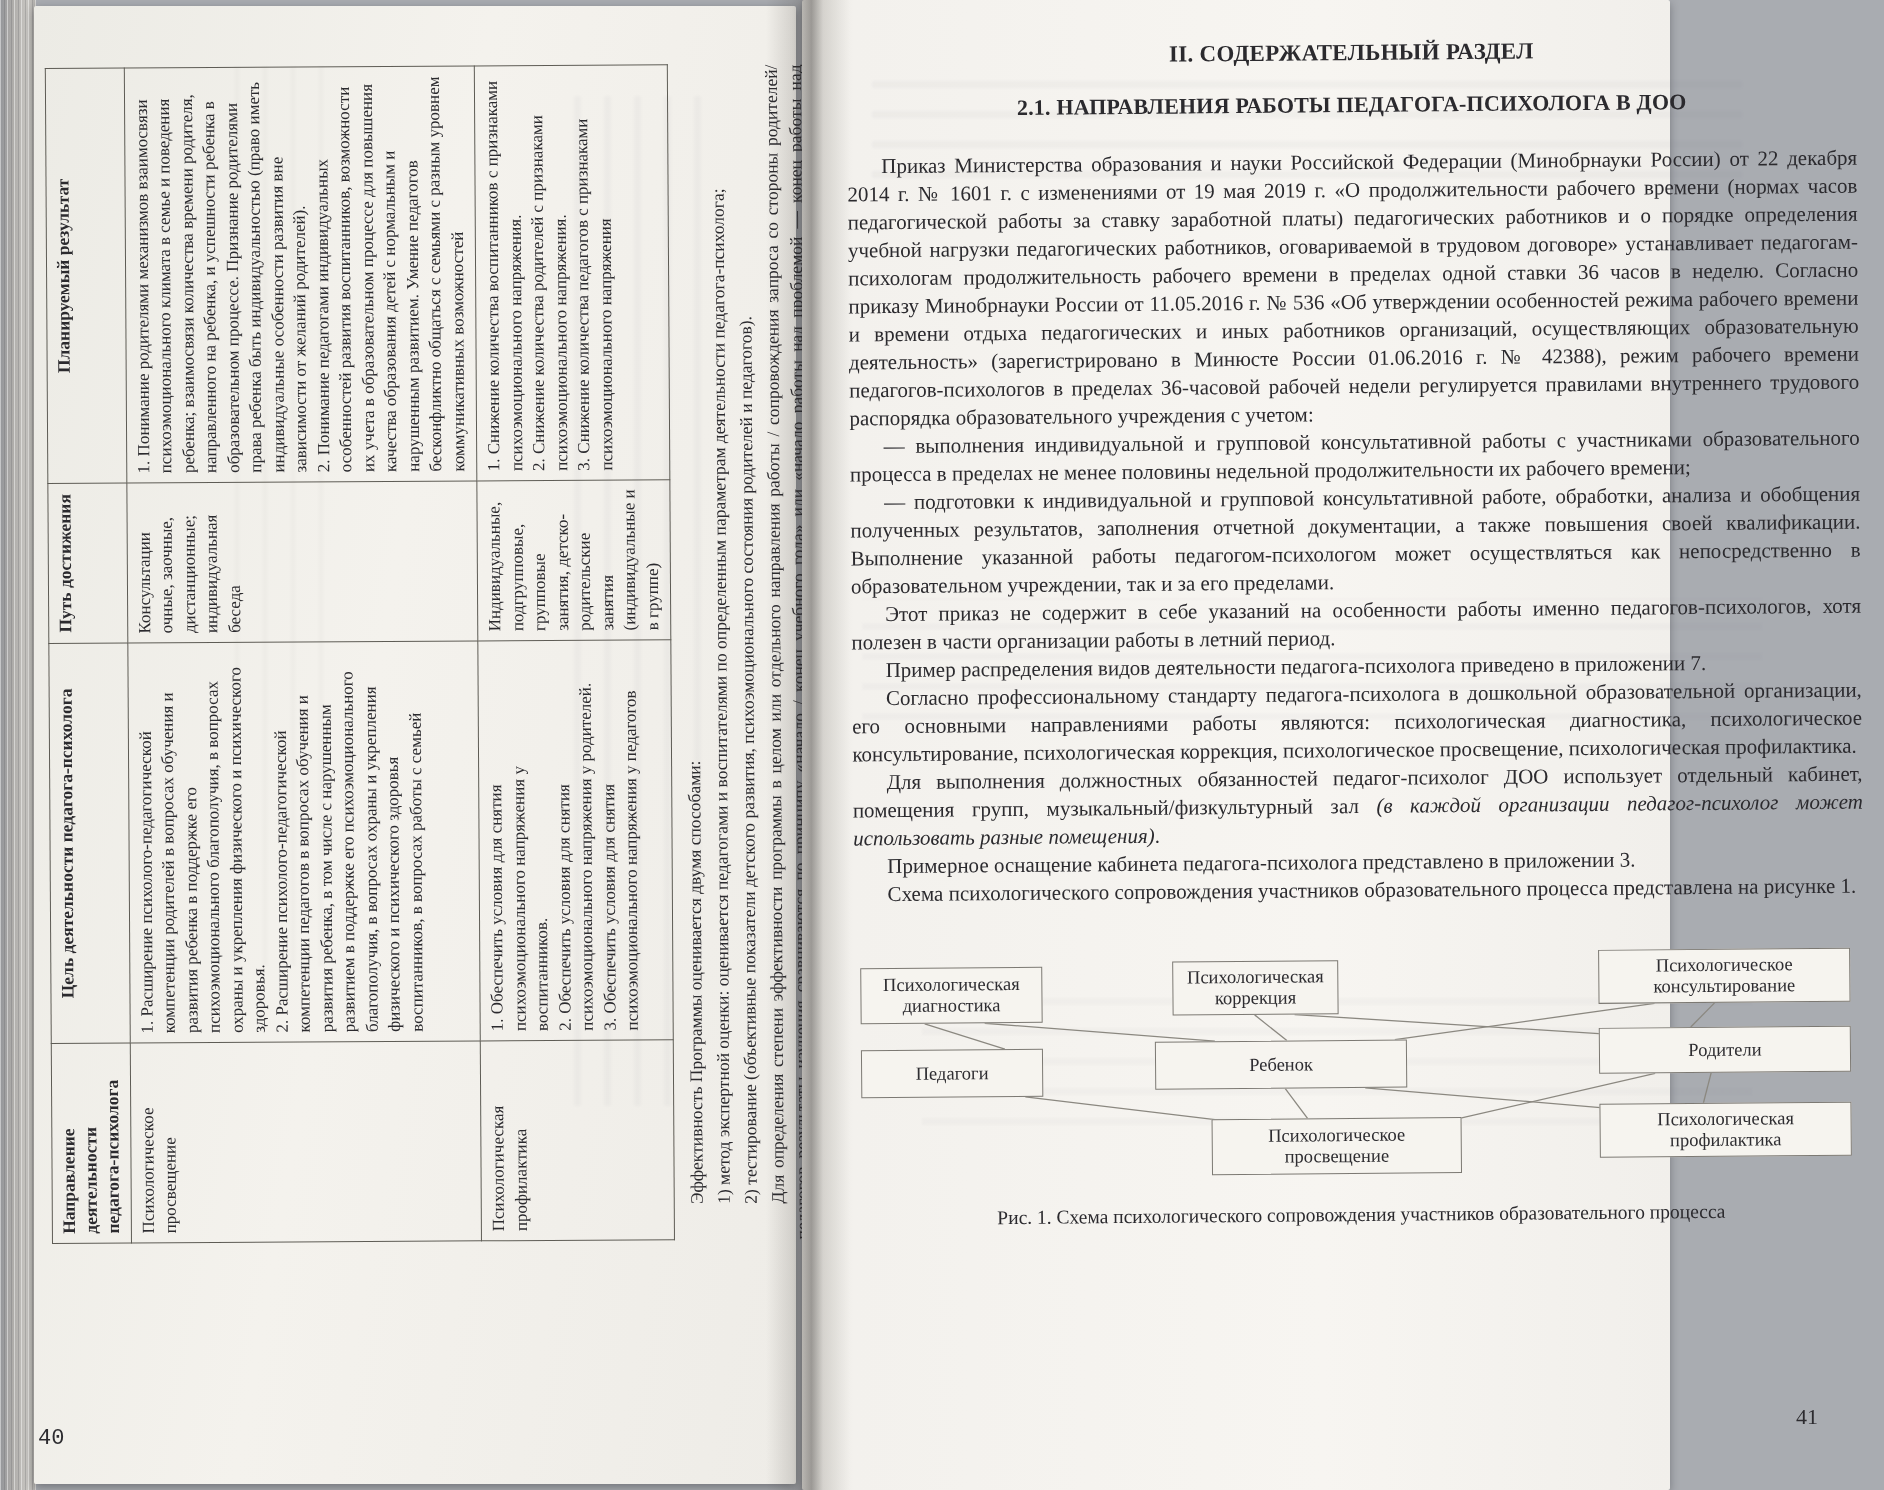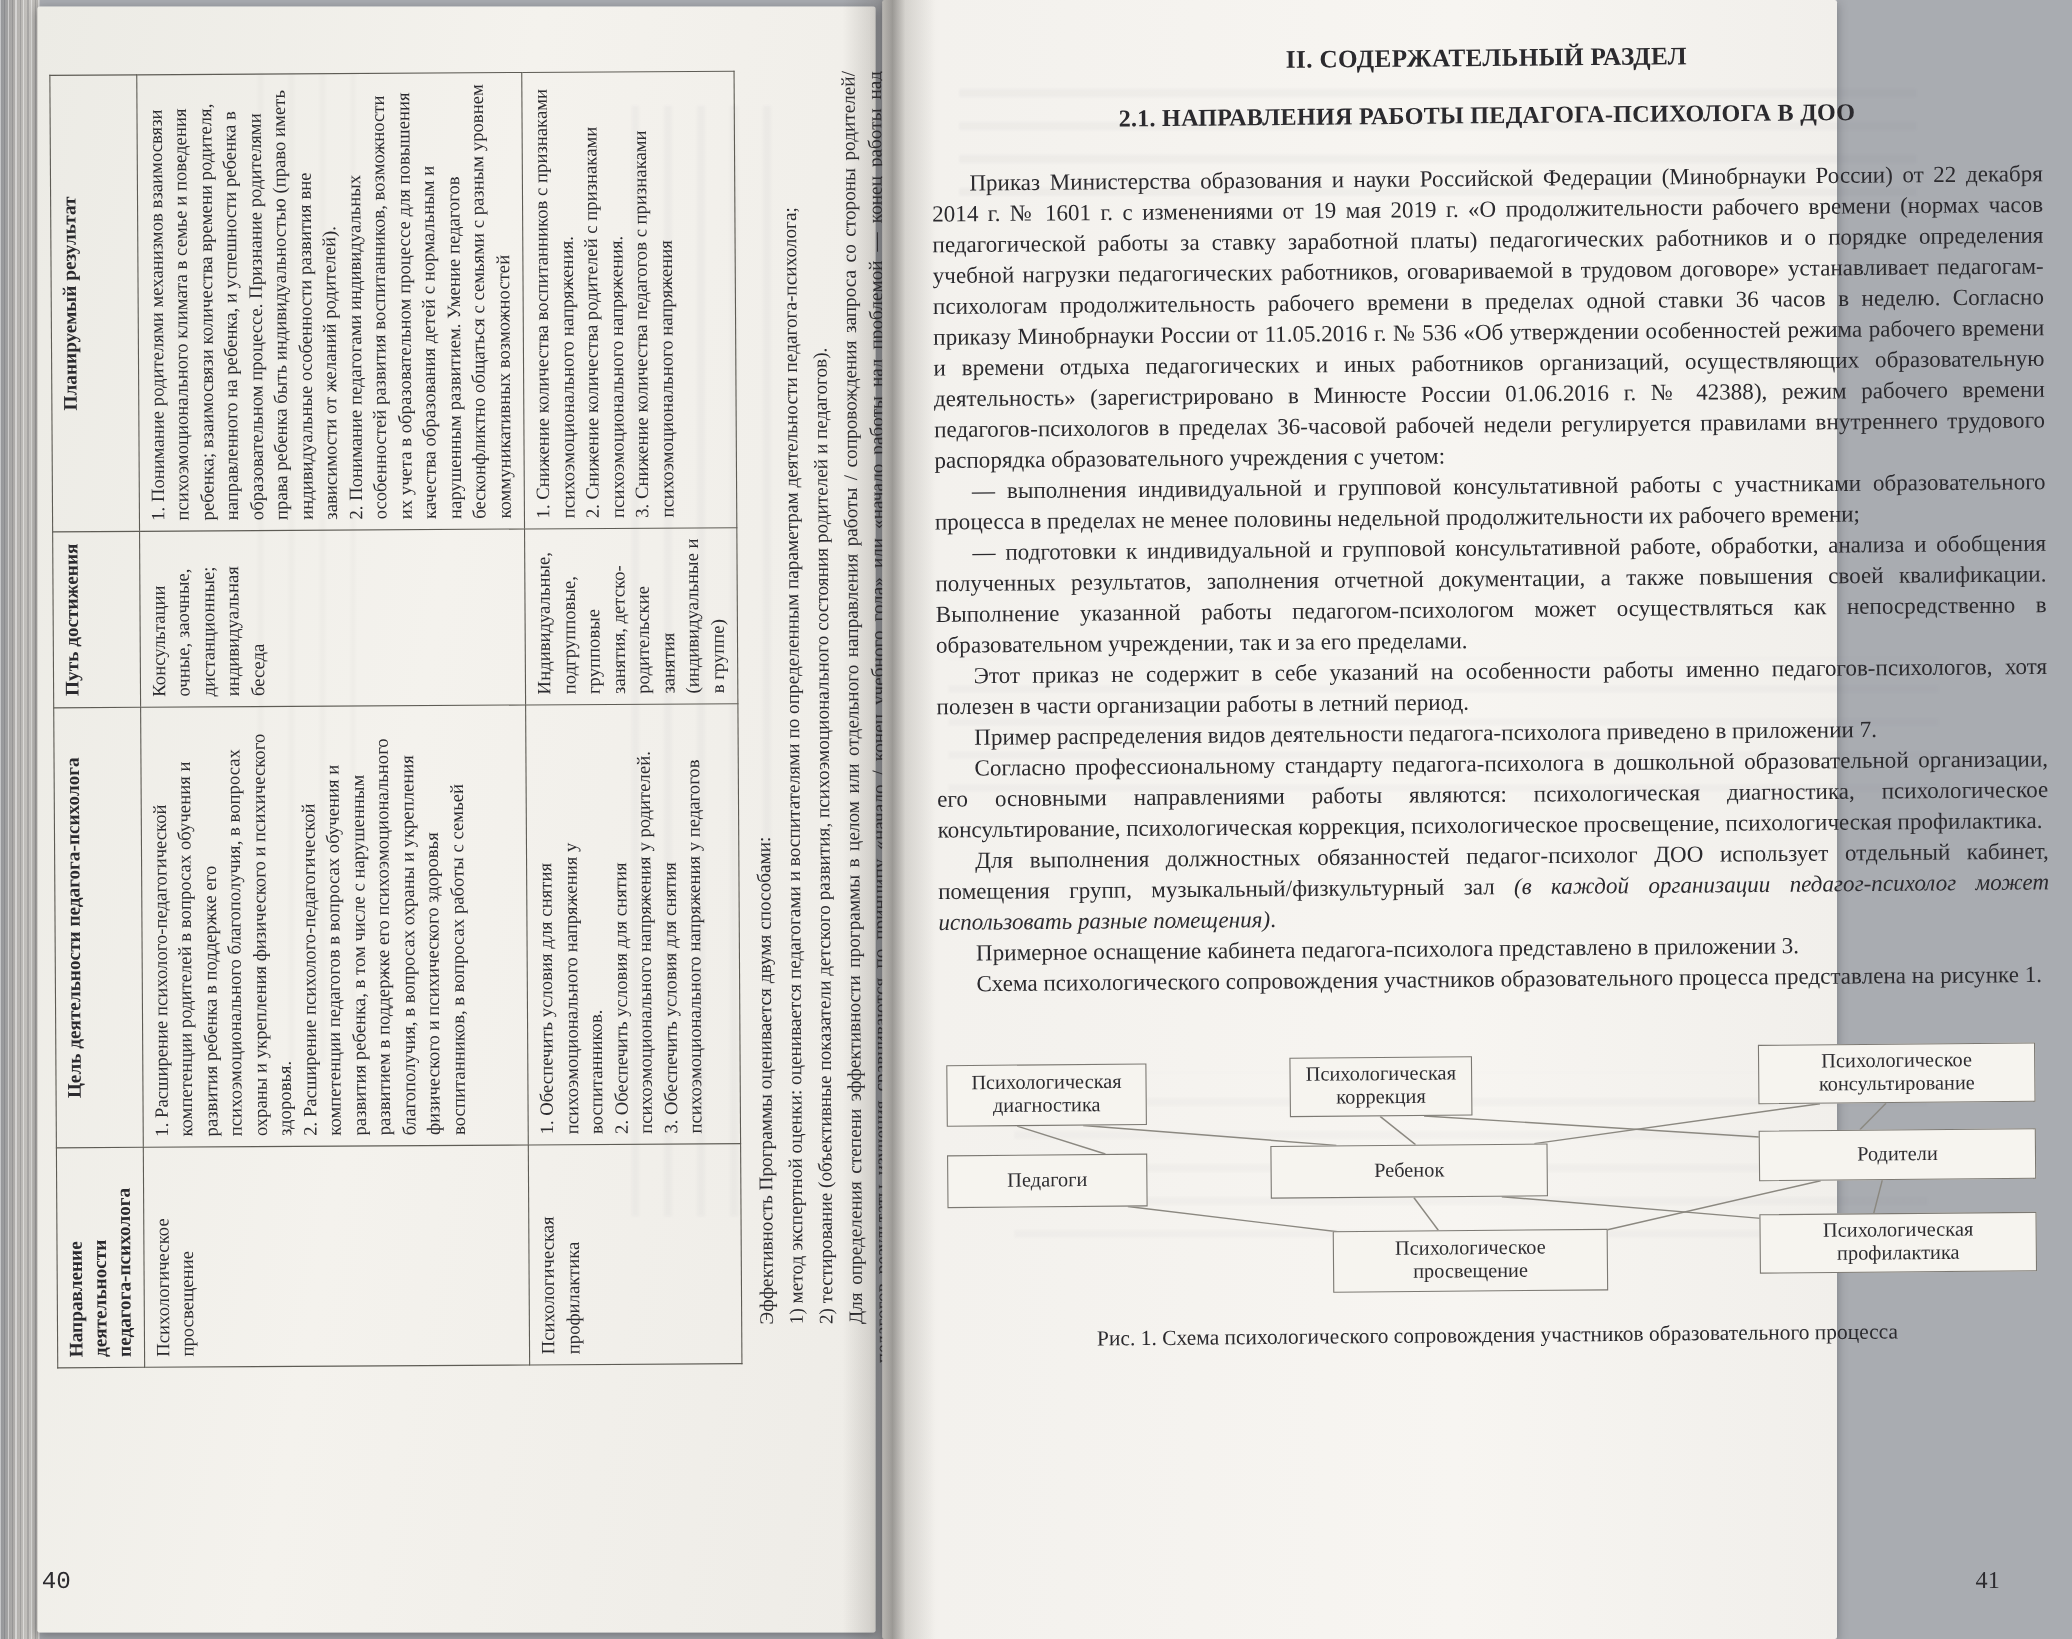--- a/index.html
+++ b/index.html
@@ -101,7 +101,7 @@
   
   .pn{position:absolute;font-size:22px;color:#2c2b2f;}
   .pn-left{left:4px;top:1420px;font-family:Liberation Mono, monospace;}
-  .pn-right{left:994px;top:1404px;margin-top:20px;}
+  .pn-right{left:994px;top:1404px;}
 </style>
 </head>
 <body>

